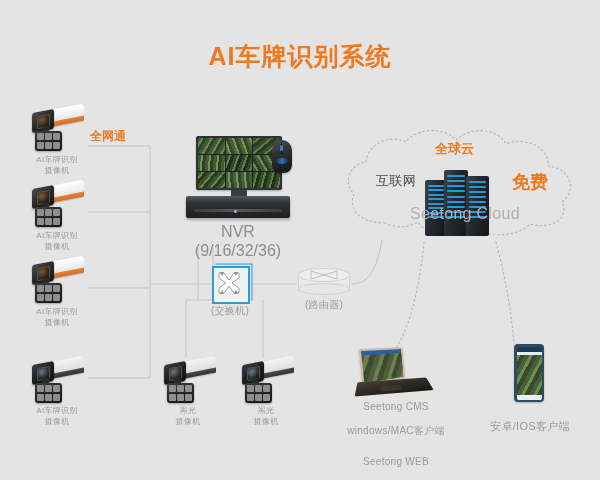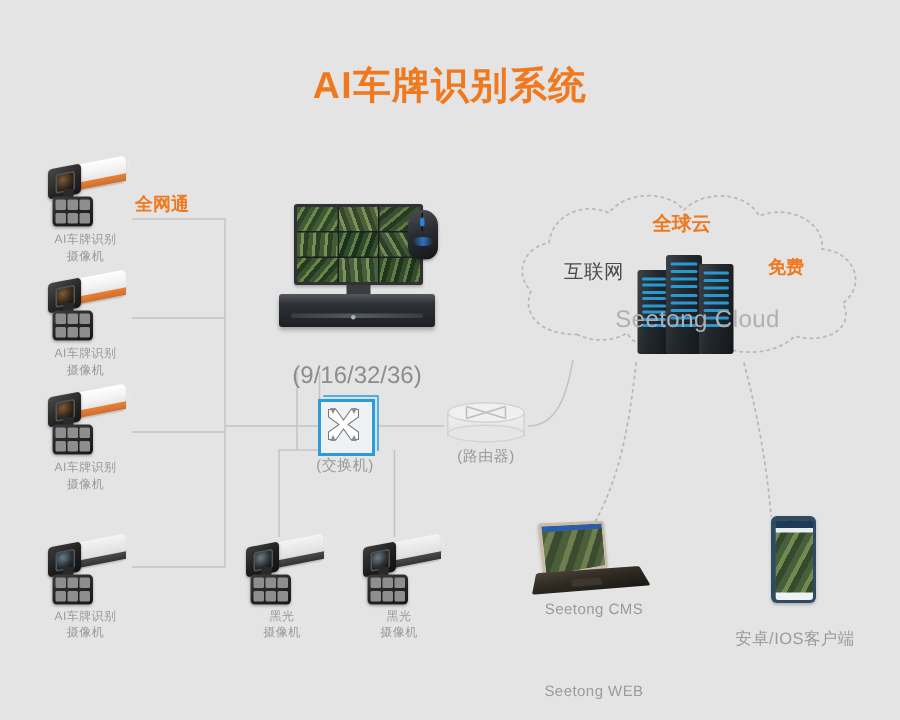--- a/index.html
+++ b/index.html
@@ -315,7 +315,7 @@
 
   <div class="hl" style="left:435px;top:140px;font-size:13px;">全球云</div>
   <div class="cap" style="left:366px;top:175px;width:60px;font-size:13px;color:#4a4a4a;font-weight:400;">互联网</div>
-  <div class="hl" style="left:512px;top:170px;font-size:12px;">免费</div>
+  <div class="hl" style="left:512px;top:170px;font-size:18px;">免费</div>
   <div class="cap" style="left:395px;top:208px;width:140px;font-size:16px;color:#b0b0b0;">Seetong Cloud</div>
 
   <div class="cam" style="left:26px;top:106px;">

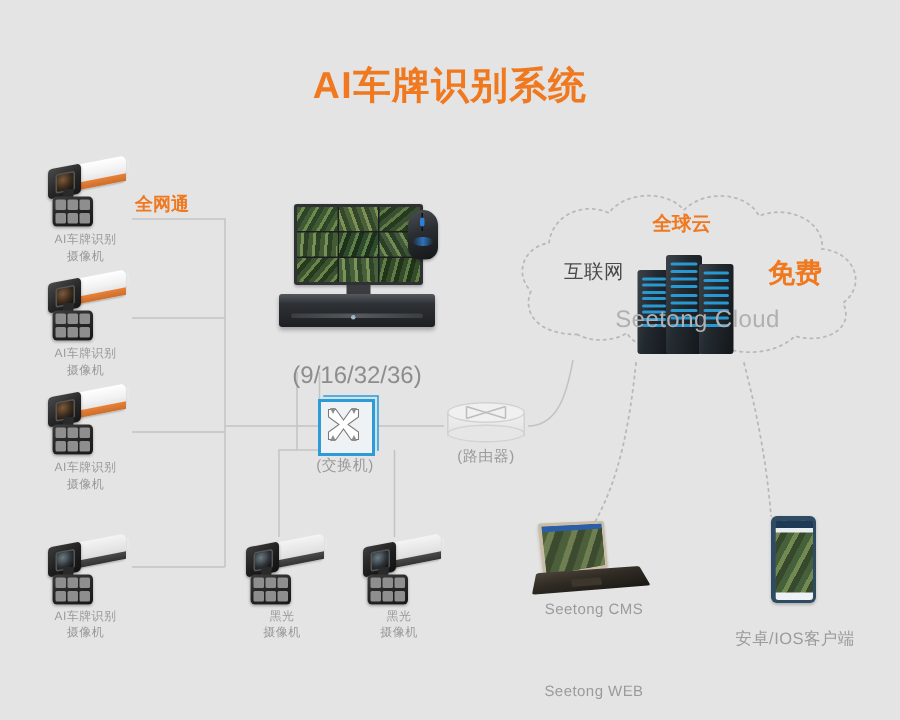--- a/index.html
+++ b/index.html
@@ -468,6 +468,7 @@
     <div class="strip"></div>
       <div class="dot"></div>
   </div>
+  <div class="cap big" style="left:186px;top:222px;width:104px;">NVR</div>
   <div class="cap big" style="left:176px;top:241px;width:124px;">(9/16/32/36)</div>
 
   <div class="switch" style="left:212px;top:266px;">

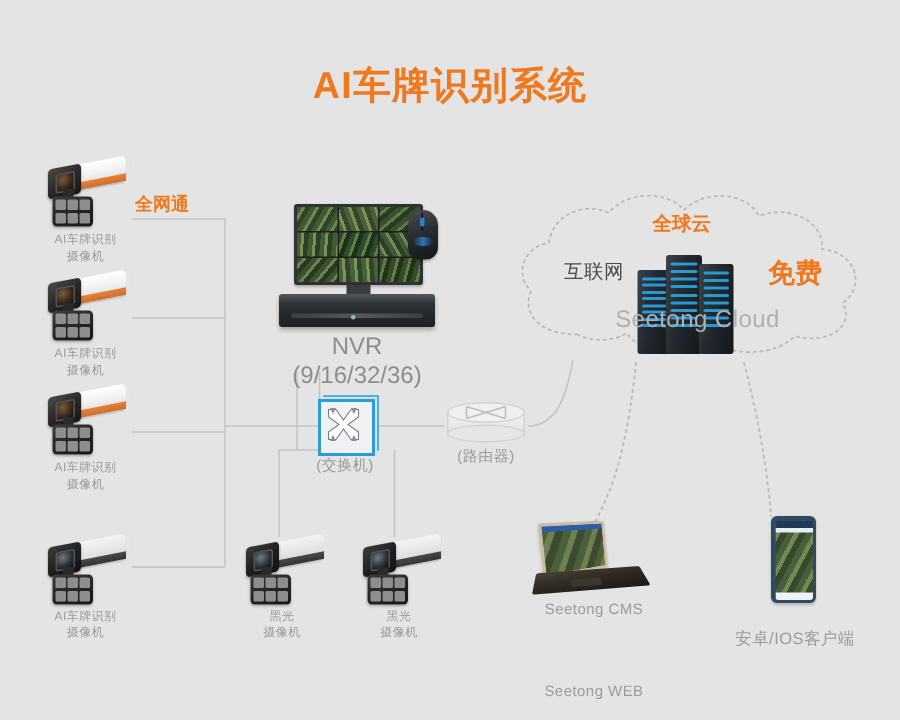--- a/index.html
+++ b/index.html
@@ -511,6 +511,7 @@
   </div>
   <div class="cap mid" style="left:340px;top:400px;width:112px;">Seetong CMS</div>
   <div class="cap mid" style="left:340px;top:411px;width:112px;margin-top:44px;">Seetong WEB</div>
+  <div class="cap mid" style="left:334px;top:424px;width:124px;">windows/MAC客户端</div>
 
   <div class="phone" style="left:514px;top:344px;">
     <div class="scr">

